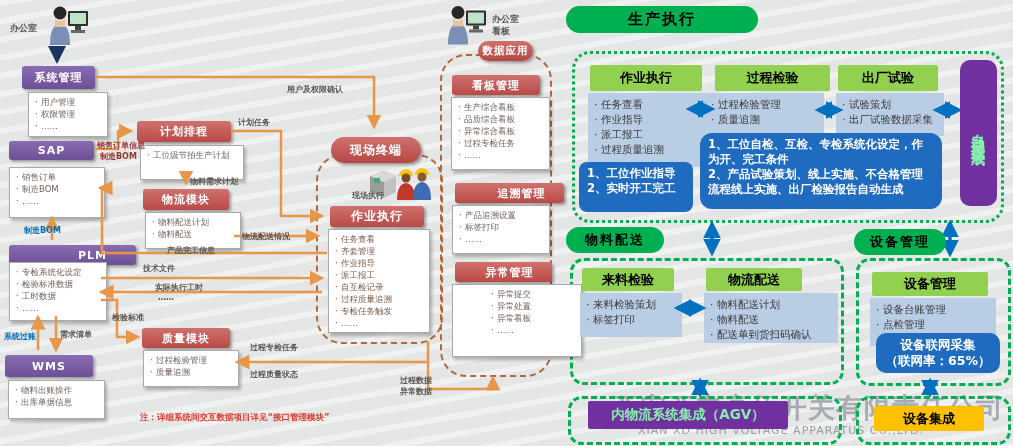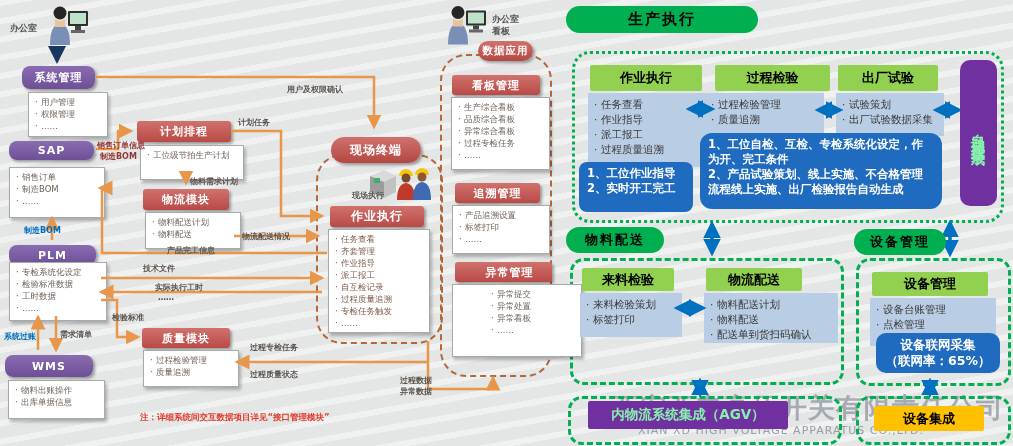--- a/index.html
+++ b/index.html
@@ -21,7 +21,7 @@
     font-weight:bold;text-align:center;border-radius:3px;box-shadow:2px 2px 3px rgba(0,0,0,.35);
     font-size:11px;display:flex;align-items:center;justify-content:center;z-index:3;letter-spacing:1px;}
   .phdr{position:absolute;background:linear-gradient(180deg,#8a6cb2 0%,#6d4f96 100%);color:#fff;
-    font-weight:bold;text-align:center;border-radius:8px;box-shadow:2px 2px 3px rgba(0,0,0,.35);
+    font-weight:bold;text-align:center;border-radius:3px;box-shadow:2px 2px 3px rgba(0,0,0,.35);
     font-size:11px;display:flex;align-items:center;justify-content:center;z-index:3;letter-spacing:1px;}
   .ghdr{position:absolute;background:#92d050;color:#000;font-weight:bold;text-align:center;
     font-size:13px;display:flex;align-items:center;justify-content:center;z-index:3;border-radius:2px;}

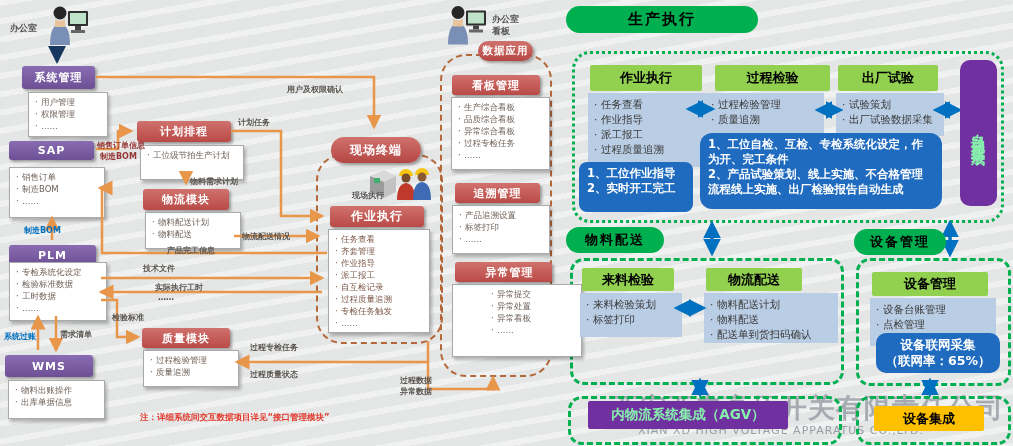--- a/index.html
+++ b/index.html
@@ -178,7 +178,7 @@
       <div class="li">……</div>
     </div>
 
-  <div class="rhdr" style="left:455px;top:183px;width:85px;height:20px;">追溯管理</div>
+  <div class="rhdr" style="left:455px;top:183px;width:85px;height:20px;padding-left:24px;">追溯管理</div>
   <div class="wbox" style="left:452px;top:205px;width:90px;height:42px;">
       <div class="li">产品追溯设置</div>
       <div class="li">标签打印</div>

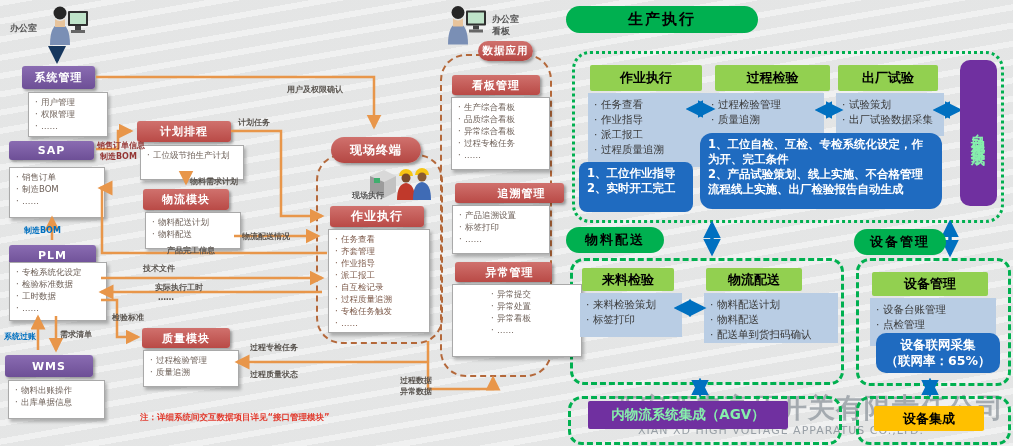--- a/index.html
+++ b/index.html
@@ -131,7 +131,7 @@
       <div class="li">物料配送</div>
     </div>
 
-  <div class="phdr" style="left:9px;top:245px;width:87px;height:20px;">PLM</div>
+  <div class="phdr" style="left:9px;top:245px;width:87px;height:20px;padding-left:40px;">PLM</div>
   <div class="wbox" style="left:9px;top:262px;width:90px;height:52px;">
       <div class="li">专检系统化设定</div>
       <div class="li">检验标准数据</div>

